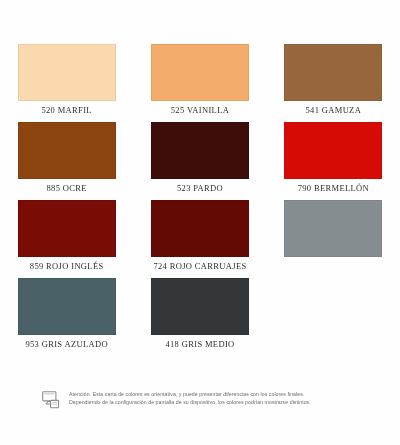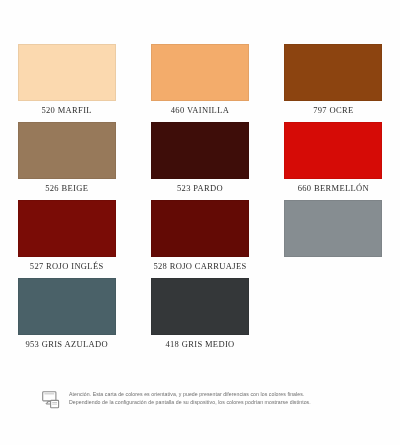--- a/index.html
+++ b/index.html
@@ -94,7 +94,7 @@
       </div>
       <div class="swatch-cell">
         <div class="swatch-chip" style="background: rgb(243, 172, 107);"></div>
-        <div class="swatch-label">460 VAINILLA</div>
+        <div class="swatch-label">525 VAINILLA</div>
       </div>
       <div class="swatch-cell">
         <div class="swatch-chip" style="background: rgb(140, 68, 16);"></div>

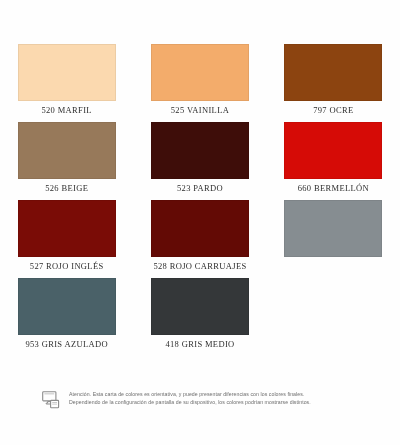--- a/index.html
+++ b/index.html
@@ -97,6 +97,10 @@
         <div class="swatch-label">525 VAINILLA</div>
       </div>
       <div class="swatch-cell">
+        <div class="swatch-chip" style="background: rgb(150, 102, 60);"></div>
+        <div class="swatch-label">541 GAMUZA</div>
+      </div>
+      <div class="swatch-cell">
         <div class="swatch-chip" style="background: rgb(140, 68, 16);"></div>
         <div class="swatch-label">797 OCRE</div>
       </div>

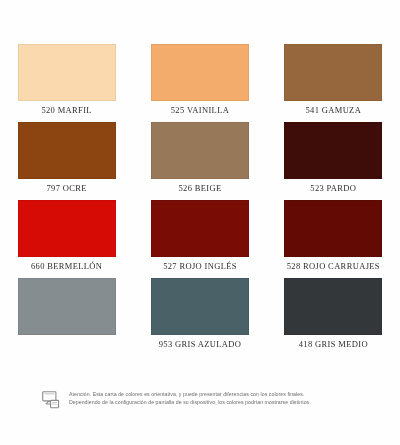--- a/index.html
+++ b/index.html
@@ -102,7 +102,7 @@
       </div>
       <div class="swatch-cell">
         <div class="swatch-chip" style="background: rgb(140, 68, 16);"></div>
-        <div class="swatch-label">797 OCRE</div>
+        <div class="swatch-label">885 OCRE</div>
       </div>
       <div class="swatch-cell">
         <div class="swatch-chip" style="background: rgb(151, 121, 90);"></div>

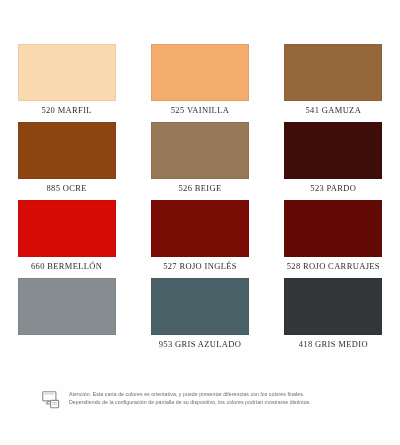--- a/index.html
+++ b/index.html
@@ -105,10 +105,6 @@
         <div class="swatch-label">885 OCRE</div>
       </div>
       <div class="swatch-cell">
-        <div class="swatch-chip" style="background: rgb(151, 121, 90);"></div>
-        <div class="swatch-label">526 BEIGE</div>
-      </div>
-      <div class="swatch-cell">
         <div class="swatch-chip" style="background: rgb(62, 13, 9);"></div>
         <div class="swatch-label">523 PARDO</div>
       </div>

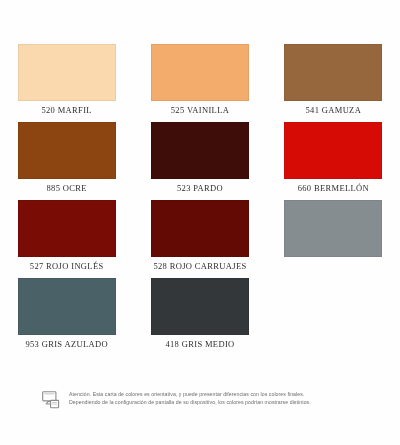--- a/index.html
+++ b/index.html
@@ -110,7 +110,7 @@
       </div>
       <div class="swatch-cell">
         <div class="swatch-chip" style="background: rgb(214, 11, 6);"></div>
-        <div class="swatch-label">660 BERMELLÓN</div>
+        <div class="swatch-label">790 BERMELLÓN</div>
       </div>
       <div class="swatch-cell">
         <div class="swatch-chip" style="background: rgb(122, 12, 6);"></div>

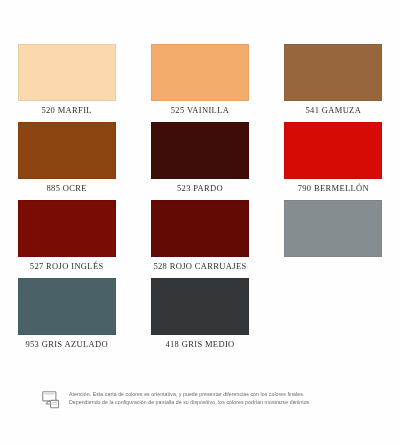--- a/index.html
+++ b/index.html
@@ -114,7 +114,7 @@
       </div>
       <div class="swatch-cell">
         <div class="swatch-chip" style="background: rgb(122, 12, 6);"></div>
-        <div class="swatch-label">527 ROJO INGLÉS</div>
+        <div class="swatch-label">859 ROJO INGLÉS</div>
       </div>
       <div class="swatch-cell">
         <div class="swatch-chip" style="background: rgb(99, 10, 5);"></div>

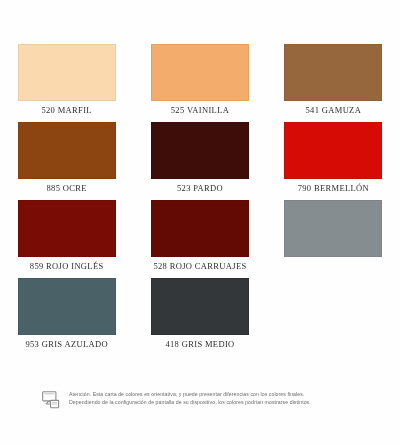--- a/index.html
+++ b/index.html
@@ -118,7 +118,7 @@
       </div>
       <div class="swatch-cell">
         <div class="swatch-chip" style="background: rgb(99, 10, 5);"></div>
-        <div class="swatch-label">528 ROJO CARRUAJES</div>
+        <div class="swatch-label">724 ROJO CARRUAJES</div>
       </div>
       <div class="swatch-cell">
         <div class="swatch-chip" style="background: rgb(134, 141, 145);"></div>

